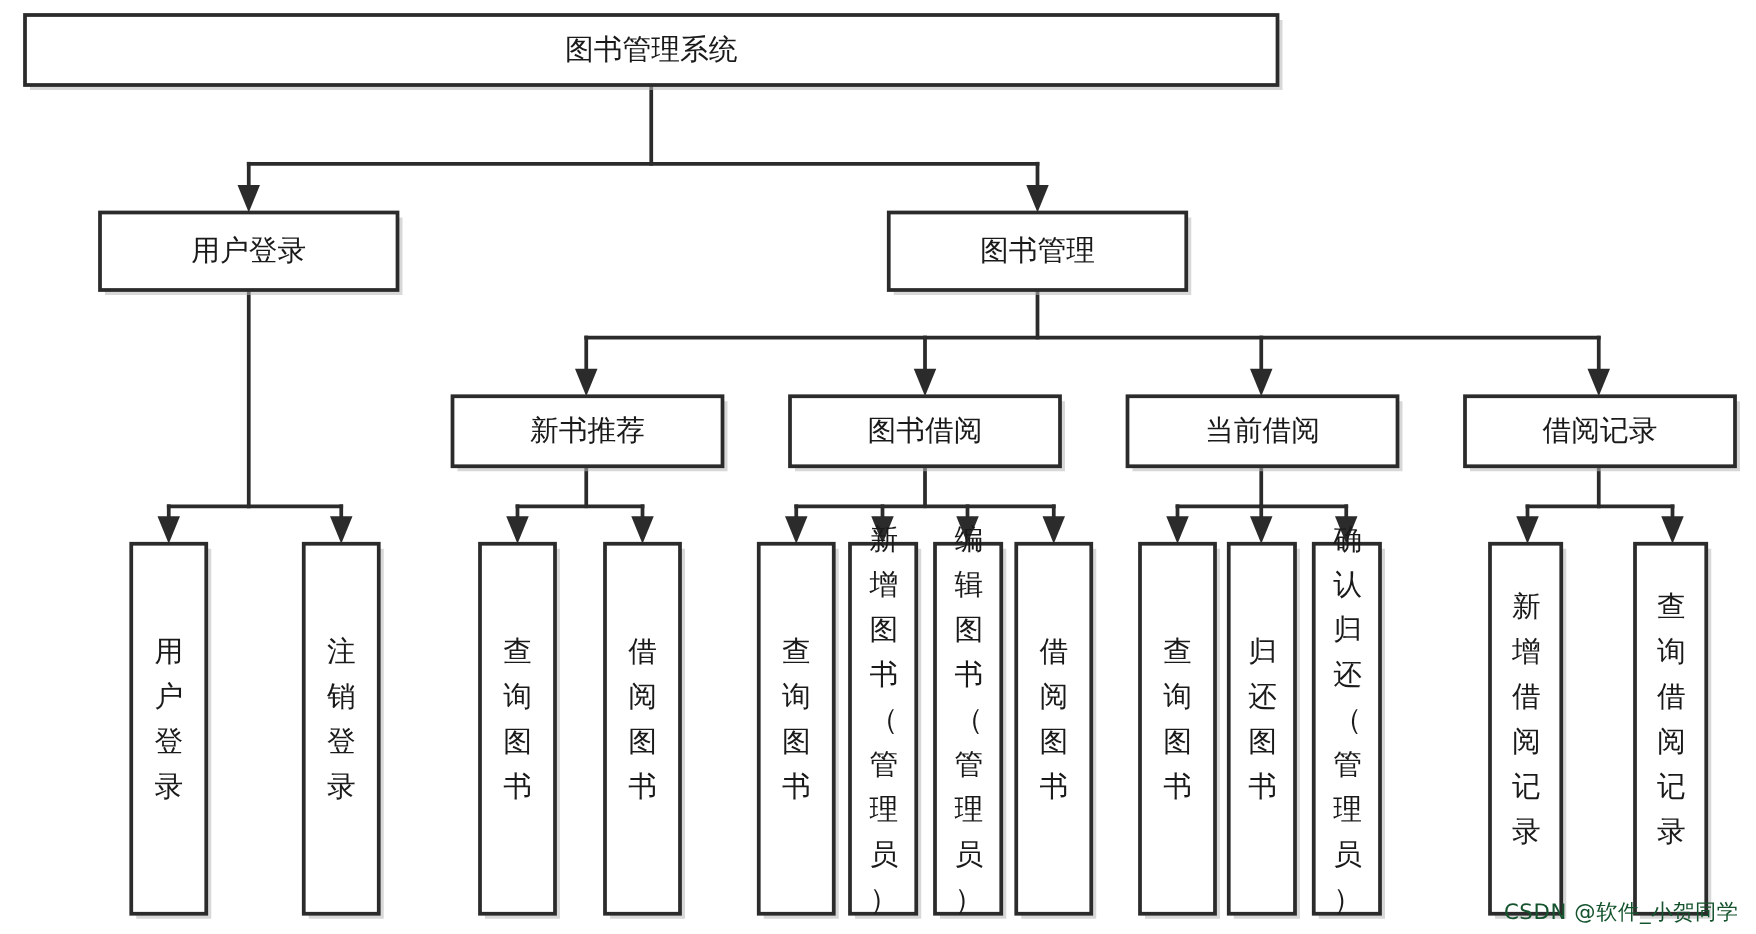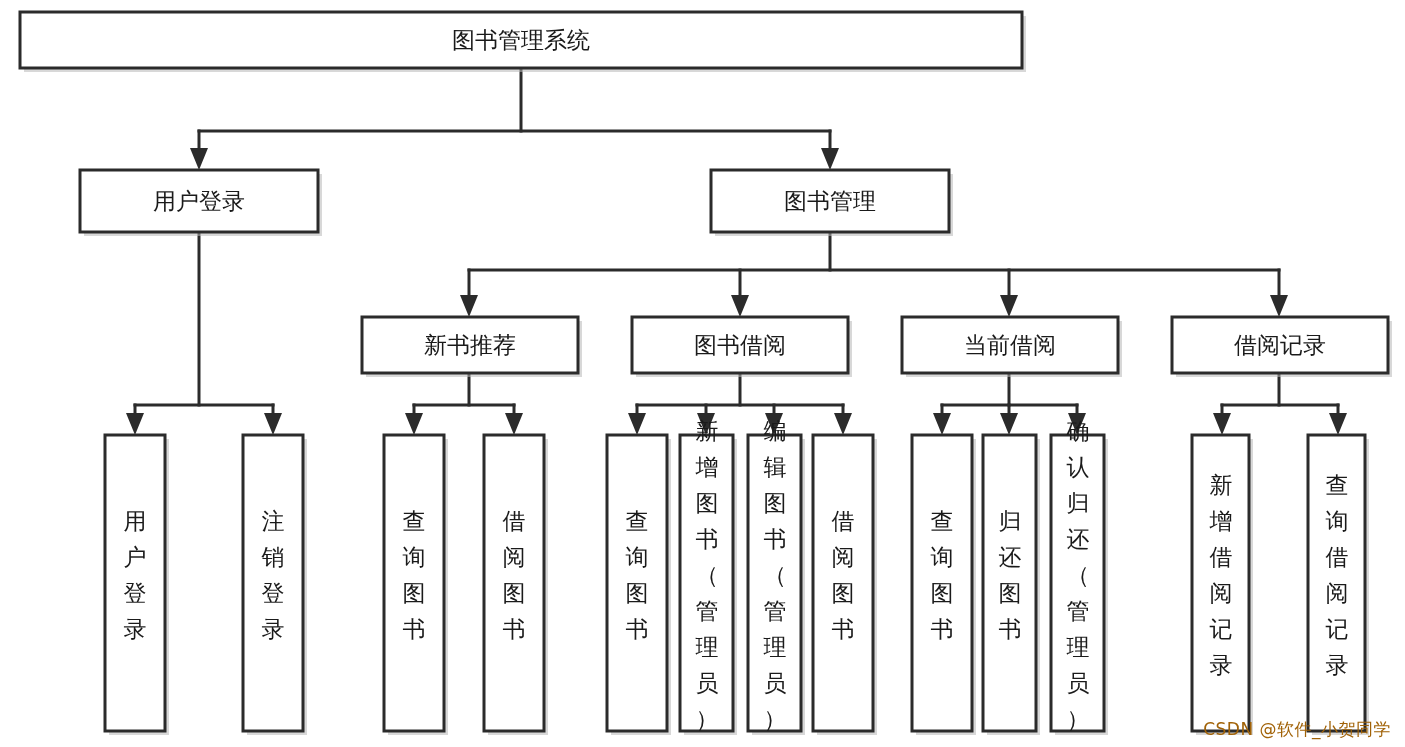--- a/index.html
+++ b/index.html
@@ -54,7 +54,7 @@
     position: absolute;
     right: 14px;
     bottom: 6px;
-    color: #a16207;
+    color: #14532d;
     font-size: 17px;
     font-family: "DejaVu Sans", "Liberation Sans", sans-serif;
     white-space: nowrap;

